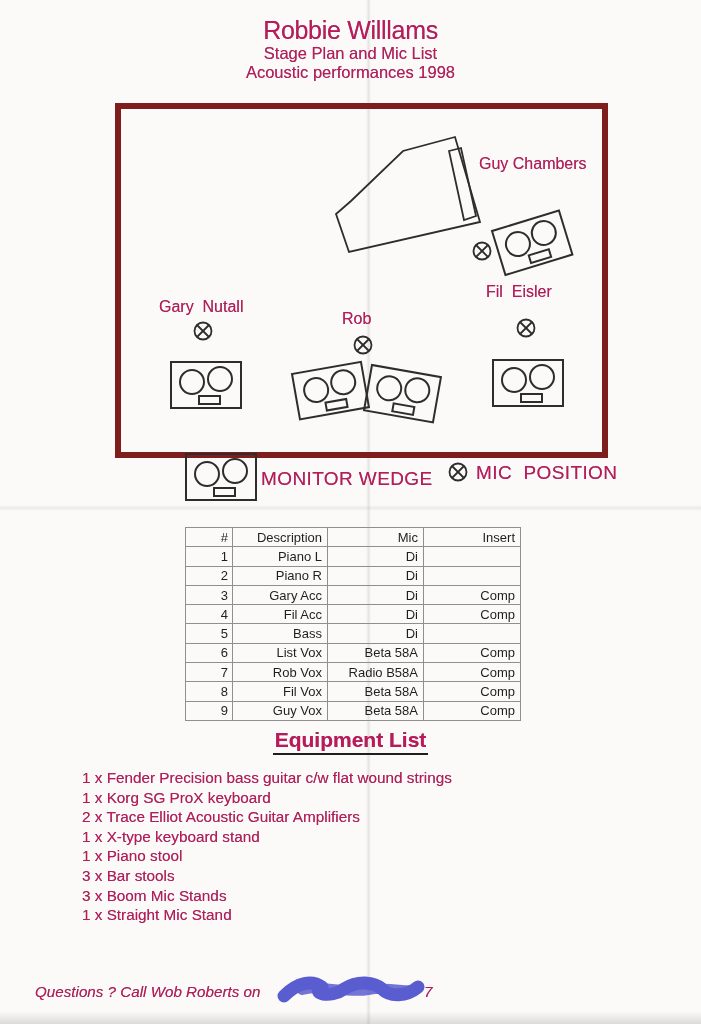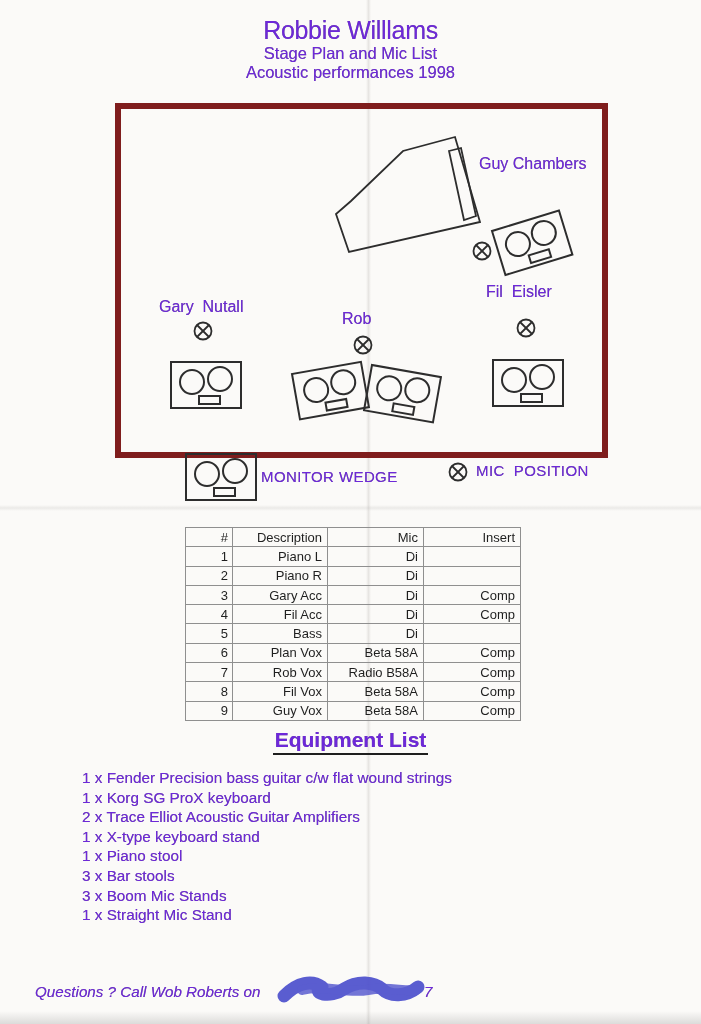--- a/index.html
+++ b/index.html
@@ -9,7 +9,7 @@
     font-family:"Liberation Sans","DejaVu Sans",sans-serif;
     color:#1f1f1f;
   }
-  .ink{color:#6d28d9;text-shadow:0 0 .5px rgba(40,40,40,.55);}
+  .ink{color:#be185d;text-shadow:0 0 .5px rgba(40,40,40,.55);}
   
   .crease-v{position:absolute;top:0;left:366px;width:5px;height:1024px;
     background:linear-gradient(90deg,rgba(160,155,150,0),rgba(160,155,150,.22) 50%,rgba(160,155,150,0));pointer-events:none;}

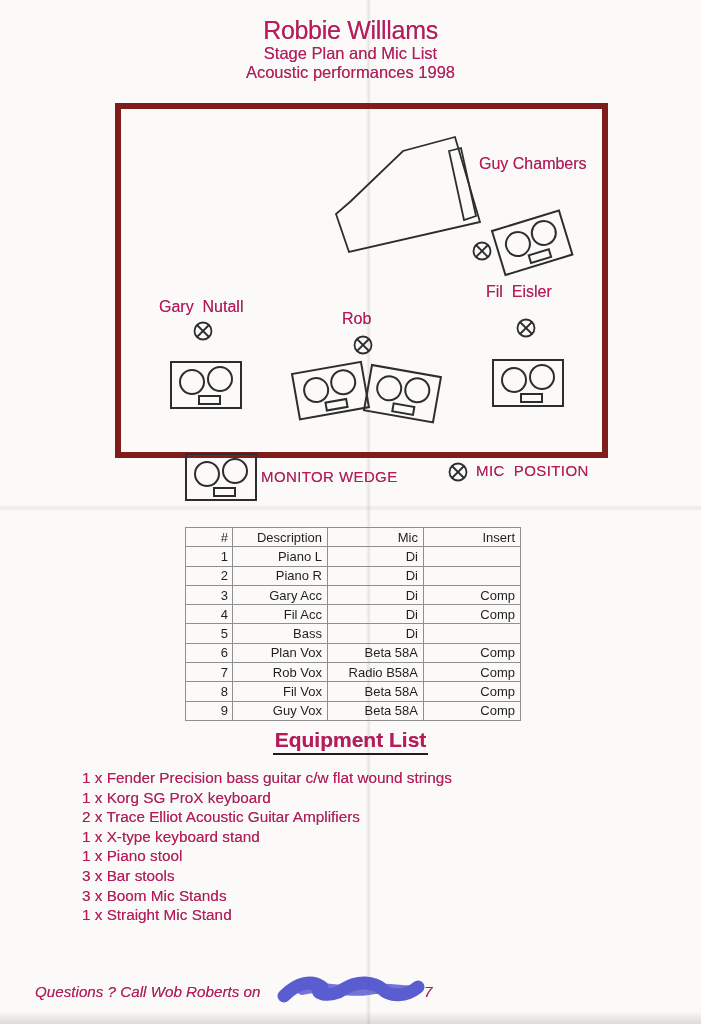--- a/index.html
+++ b/index.html
@@ -32,7 +32,7 @@
   .lbl-fil{left:365px;top:174px;}
   
   .legend-svg{position:absolute;left:170px;top:450px;}
-  .legend-label{position:absolute;font-size:15px;letter-spacing:.4px;white-space:pre;}
+  .legend-label{position:absolute;font-size:19px;letter-spacing:.4px;white-space:pre;}
   .lbl-monitor{left:261px;top:468px;}
   .lbl-micpos{left:476px;top:462px;}
   

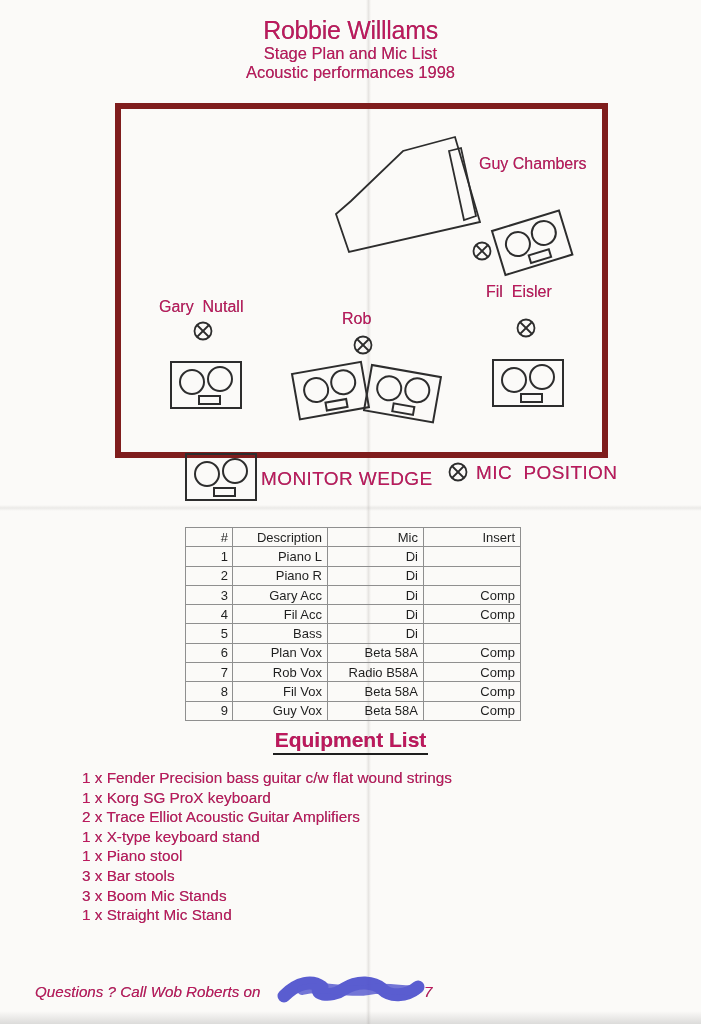--- a/index.html
+++ b/index.html
@@ -162,7 +162,7 @@
         </tr>
         <tr>
           <td class="num">6</td>
-          <td>Plan Vox</td>
+          <td>List Vox</td>
           <td>Beta 58A</td>
           <td>Comp</td>
         </tr>

